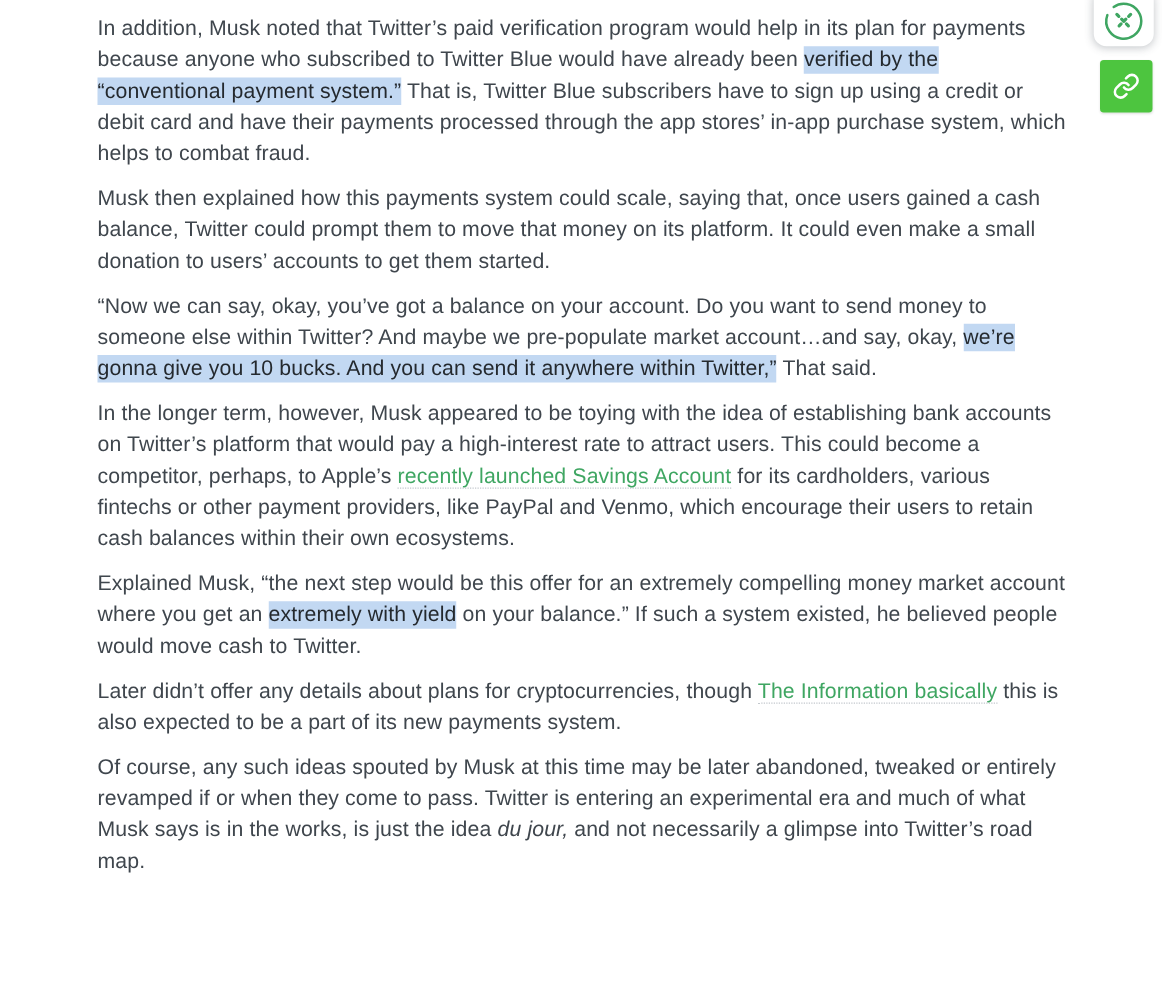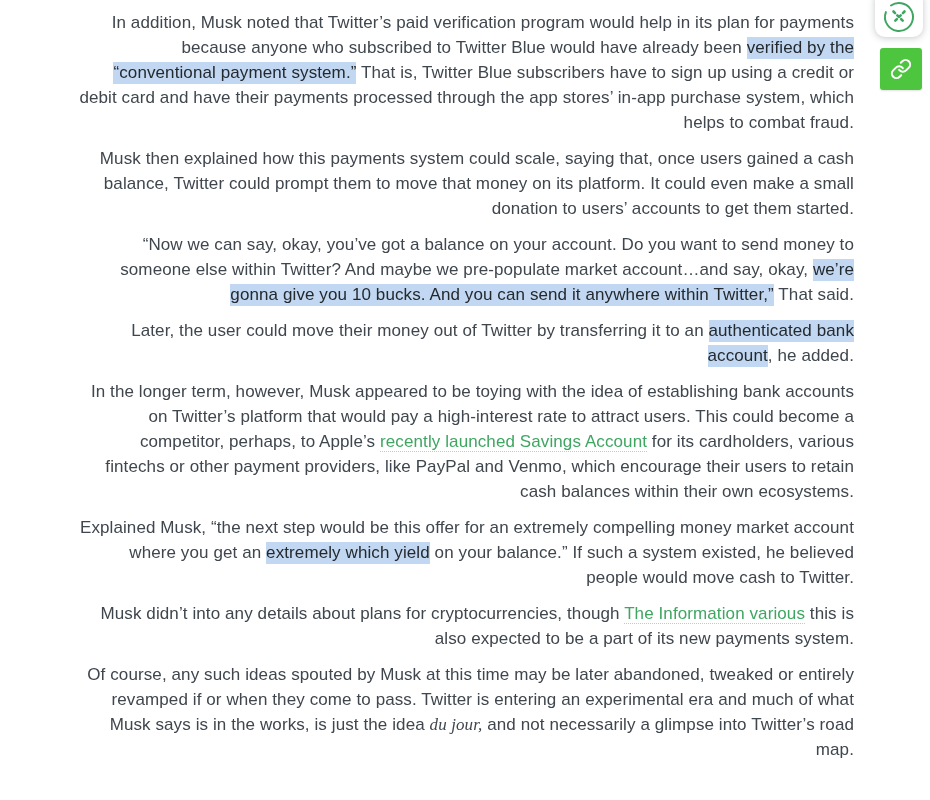--- a/index.html
+++ b/index.html
@@ -16,7 +16,6 @@
     width: 930px;
     height: 800px;
     background: var(--page-bg, #fff);
-    text-align: right;
   }
   .article {
     position: absolute;

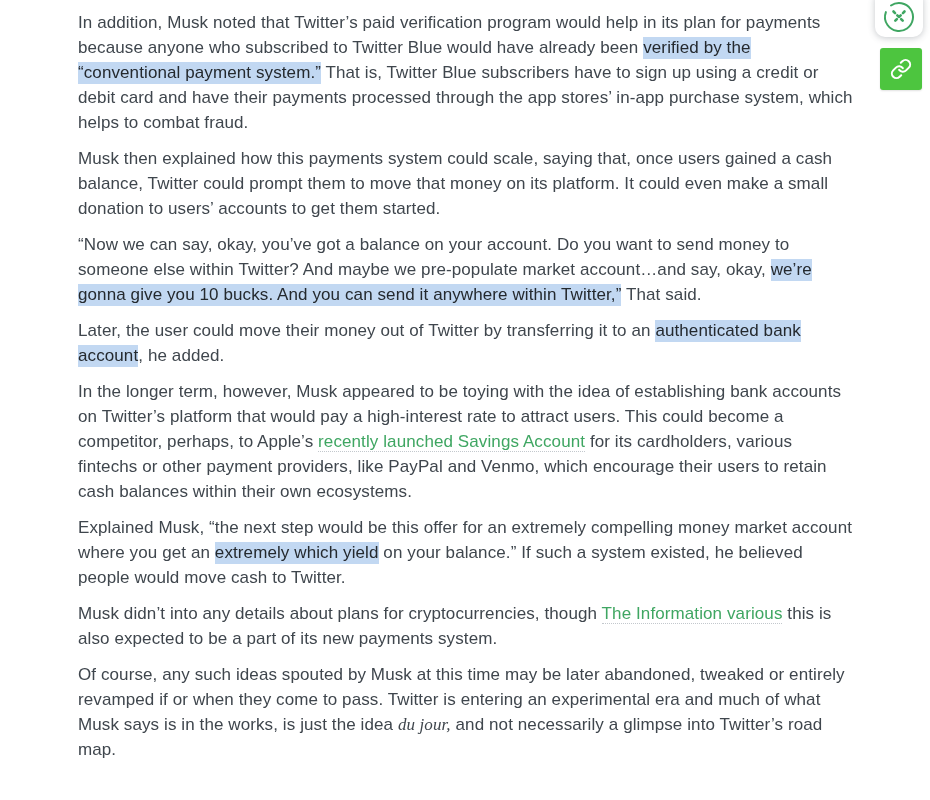--- a/index.html
+++ b/index.html
@@ -84,7 +84,6 @@
       <p class="para"><span class="seg-normal">In addition, Musk noted that Twitter’s paid verification program would help in its plan for payments because anyone who subscribed to Twitter Blue would have already been </span><span class="seg-highlight">verified by the “conventional payment system.”</span><span class="seg-normal"> That is, Twitter Blue subscribers have to sign up using a credit or debit card and have their payments processed through the app stores’ in-app purchase system, which helps to combat fraud.</span></p>
       <p class="para"><span class="seg-normal">Musk then explained how this payments system could scale, saying that, once users gained a cash balance, Twitter could prompt them to move that money on its platform. It could even make a small donation to users’ accounts to get them started.</span></p>
       <p class="para"><span class="seg-normal">“Now we can say, okay, you’ve got a balance on your account. Do you want to send money to someone else within Twitter? And maybe we pre-populate market account…and say, okay, </span><span class="seg-highlight">we’re gonna give you 10 bucks. And you can send it anywhere within Twitter,”</span><span class="seg-normal"> That said.</span></p>
-      <p class="para"><span class="seg-normal">Later, the user could move their money out of Twitter by transferring it to an </span><span class="seg-highlight">authenticated bank account</span><span class="seg-normal">, he added.</span></p>
       <p class="para"><span class="seg-normal">In the longer term, however, Musk appeared to be toying with the idea of establishing bank accounts on Twitter’s platform that would pay a high-interest rate to attract users. This could become a competitor, perhaps, to Apple’s </span><a class="seg-link" href="#">recently launched Savings Account</a><span class="seg-normal"> for its cardholders, various fintechs or other payment providers, like PayPal and Venmo, which encourage their users to retain cash balances within their own ecosystems.</span></p>
       <p class="para"><span class="seg-normal">Explained Musk, “the next step would be this offer for an extremely compelling money market account where you get an </span><span class="seg-highlight">extremely which yield</span><span class="seg-normal"> on your balance.” If such a system existed, he believed people would move cash to Twitter.</span></p>
       <p class="para"><span class="seg-normal">Musk didn’t into any details about plans for cryptocurrencies, though </span><a class="seg-link" href="#">The Information various</a><span class="seg-normal"> this is also expected to be a part of its new payments system.</span></p>

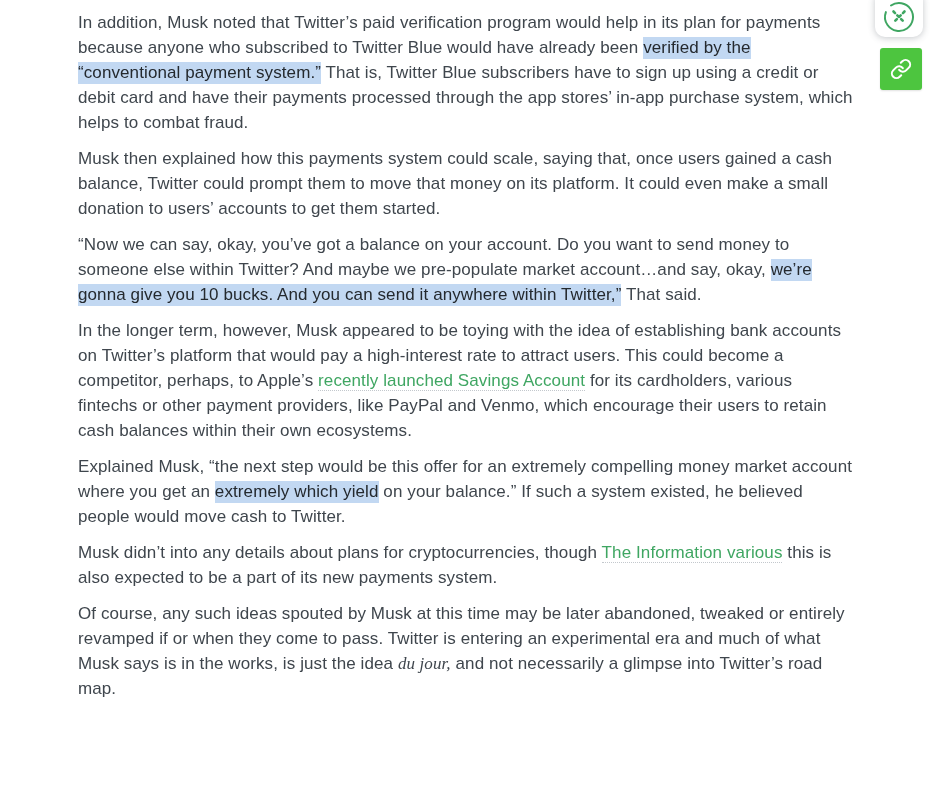--- a/index.html
+++ b/index.html
@@ -85,7 +85,7 @@
       <p class="para"><span class="seg-normal">Musk then explained how this payments system could scale, saying that, once users gained a cash balance, Twitter could prompt them to move that money on its platform. It could even make a small donation to users’ accounts to get them started.</span></p>
       <p class="para"><span class="seg-normal">“Now we can say, okay, you’ve got a balance on your account. Do you want to send money to someone else within Twitter? And maybe we pre-populate market account…and say, okay, </span><span class="seg-highlight">we’re gonna give you 10 bucks. And you can send it anywhere within Twitter,”</span><span class="seg-normal"> That said.</span></p>
       <p class="para"><span class="seg-normal">In the longer term, however, Musk appeared to be toying with the idea of establishing bank accounts on Twitter’s platform that would pay a high-interest rate to attract users. This could become a competitor, perhaps, to Apple’s </span><a class="seg-link" href="#">recently launched Savings Account</a><span class="seg-normal"> for its cardholders, various fintechs or other payment providers, like PayPal and Venmo, which encourage their users to retain cash balances within their own ecosystems.</span></p>
-      <p class="para"><span class="seg-normal">Explained Musk, “the next step would be this offer for an extremely compelling money market account where you get an </span><span class="seg-highlight">extremely which yield</span><span class="seg-normal"> on your balance.” If such a system existed, he believed people would move cash to Twitter.</span></p>
+      <p class="para"><span class="seg-normal">Explained Musk, “the next step would be this offer for an extremely compelling money market account where you get an </span><span class="seg-highlight">extremely with yield</span><span class="seg-normal"> on your balance.” If such a system existed, he believed people would move cash to Twitter.</span></p>
       <p class="para"><span class="seg-normal">Musk didn’t into any details about plans for cryptocurrencies, though </span><a class="seg-link" href="#">The Information various</a><span class="seg-normal"> this is also expected to be a part of its new payments system.</span></p>
       <p class="para"><span class="seg-normal">Of course, any such ideas spouted by Musk at this time may be later abandoned, tweaked or entirely revamped if or when they come to pass. Twitter is entering an experimental era and much of what Musk says is in the works, is just the idea </span><span class="seg-italic">du jour,</span><span class="seg-normal"> and not necessarily a glimpse into Twitter’s road map.</span></p>
     </div>

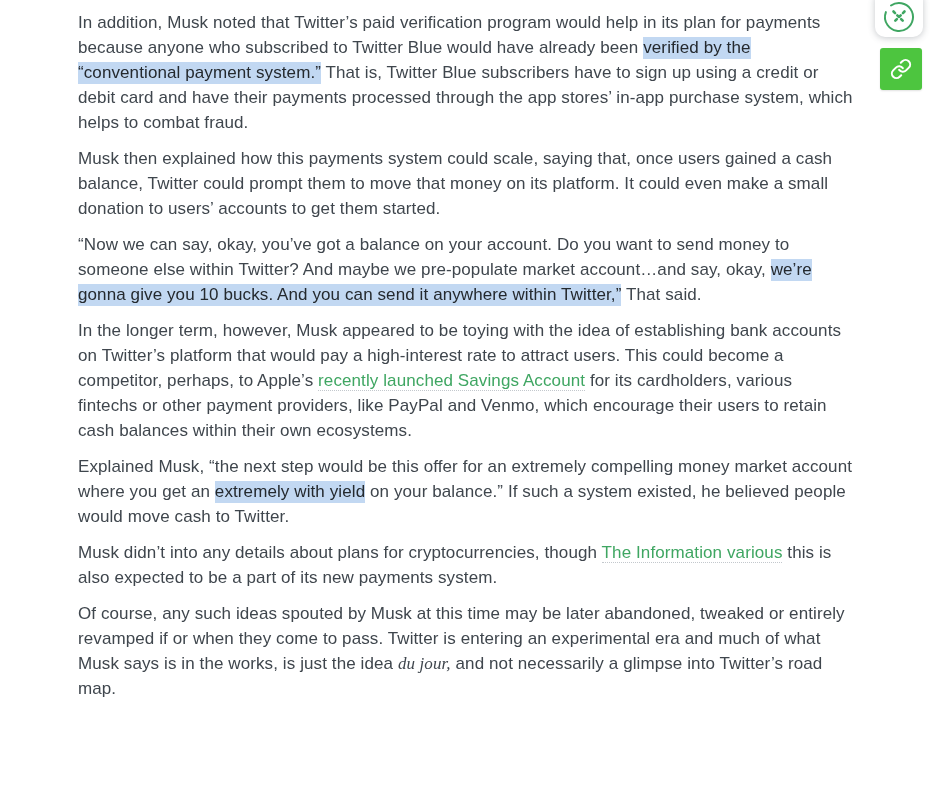--- a/index.html
+++ b/index.html
@@ -86,7 +86,7 @@
       <p class="para"><span class="seg-normal">“Now we can say, okay, you’ve got a balance on your account. Do you want to send money to someone else within Twitter? And maybe we pre-populate market account…and say, okay, </span><span class="seg-highlight">we’re gonna give you 10 bucks. And you can send it anywhere within Twitter,”</span><span class="seg-normal"> That said.</span></p>
       <p class="para"><span class="seg-normal">In the longer term, however, Musk appeared to be toying with the idea of establishing bank accounts on Twitter’s platform that would pay a high-interest rate to attract users. This could become a competitor, perhaps, to Apple’s </span><a class="seg-link" href="#">recently launched Savings Account</a><span class="seg-normal"> for its cardholders, various fintechs or other payment providers, like PayPal and Venmo, which encourage their users to retain cash balances within their own ecosystems.</span></p>
       <p class="para"><span class="seg-normal">Explained Musk, “the next step would be this offer for an extremely compelling money market account where you get an </span><span class="seg-highlight">extremely with yield</span><span class="seg-normal"> on your balance.” If such a system existed, he believed people would move cash to Twitter.</span></p>
-      <p class="para"><span class="seg-normal">Musk didn’t into any details about plans for cryptocurrencies, though </span><a class="seg-link" href="#">The Information various</a><span class="seg-normal"> this is also expected to be a part of its new payments system.</span></p>
+      <p class="para"><span class="seg-normal">Later didn’t offer any details about plans for cryptocurrencies, though </span><a class="seg-link" href="#">The Information various</a><span class="seg-normal"> this is also expected to be a part of its new payments system.</span></p>
       <p class="para"><span class="seg-normal">Of course, any such ideas spouted by Musk at this time may be later abandoned, tweaked or entirely revamped if or when they come to pass. Twitter is entering an experimental era and much of what Musk says is in the works, is just the idea </span><span class="seg-italic">du jour,</span><span class="seg-normal"> and not necessarily a glimpse into Twitter’s road map.</span></p>
     </div>
 

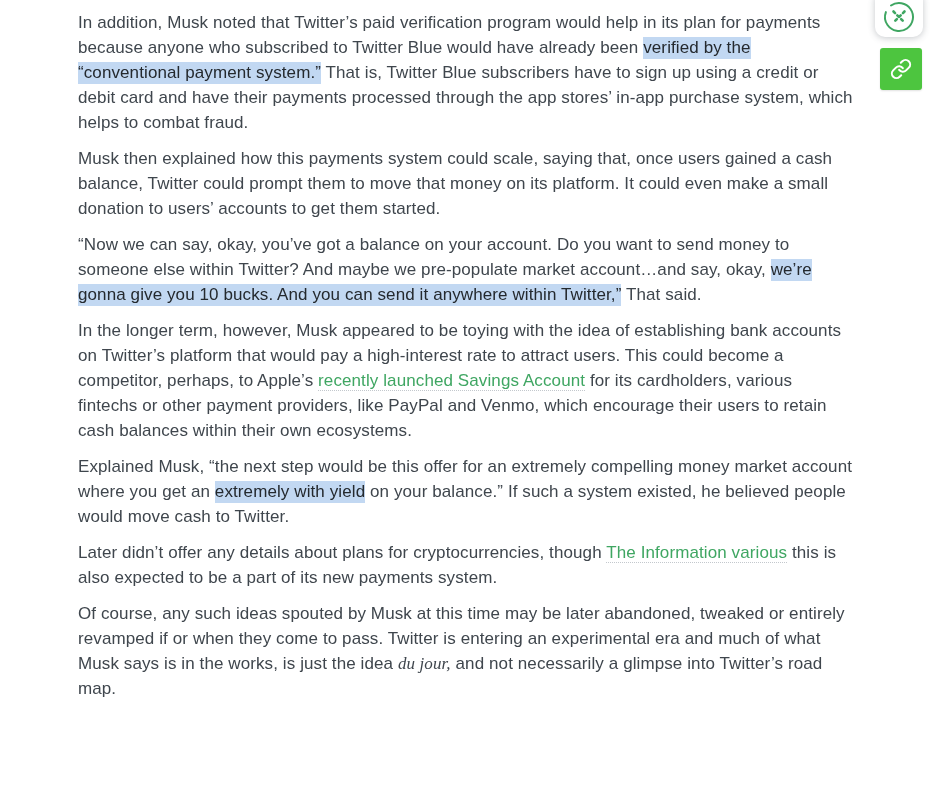--- a/index.html
+++ b/index.html
@@ -86,7 +86,7 @@
       <p class="para"><span class="seg-normal">“Now we can say, okay, you’ve got a balance on your account. Do you want to send money to someone else within Twitter? And maybe we pre-populate market account…and say, okay, </span><span class="seg-highlight">we’re gonna give you 10 bucks. And you can send it anywhere within Twitter,”</span><span class="seg-normal"> That said.</span></p>
       <p class="para"><span class="seg-normal">In the longer term, however, Musk appeared to be toying with the idea of establishing bank accounts on Twitter’s platform that would pay a high-interest rate to attract users. This could become a competitor, perhaps, to Apple’s </span><a class="seg-link" href="#">recently launched Savings Account</a><span class="seg-normal"> for its cardholders, various fintechs or other payment providers, like PayPal and Venmo, which encourage their users to retain cash balances within their own ecosystems.</span></p>
       <p class="para"><span class="seg-normal">Explained Musk, “the next step would be this offer for an extremely compelling money market account where you get an </span><span class="seg-highlight">extremely with yield</span><span class="seg-normal"> on your balance.” If such a system existed, he believed people would move cash to Twitter.</span></p>
-      <p class="para"><span class="seg-normal">Later didn’t offer any details about plans for cryptocurrencies, though </span><a class="seg-link" href="#">The Information various</a><span class="seg-normal"> this is also expected to be a part of its new payments system.</span></p>
+      <p class="para"><span class="seg-normal">Later didn’t offer any details about plans for cryptocurrencies, though </span><a class="seg-link" href="#">The Information basically</a><span class="seg-normal"> this is also expected to be a part of its new payments system.</span></p>
       <p class="para"><span class="seg-normal">Of course, any such ideas spouted by Musk at this time may be later abandoned, tweaked or entirely revamped if or when they come to pass. Twitter is entering an experimental era and much of what Musk says is in the works, is just the idea </span><span class="seg-italic">du jour,</span><span class="seg-normal"> and not necessarily a glimpse into Twitter’s road map.</span></p>
     </div>
 

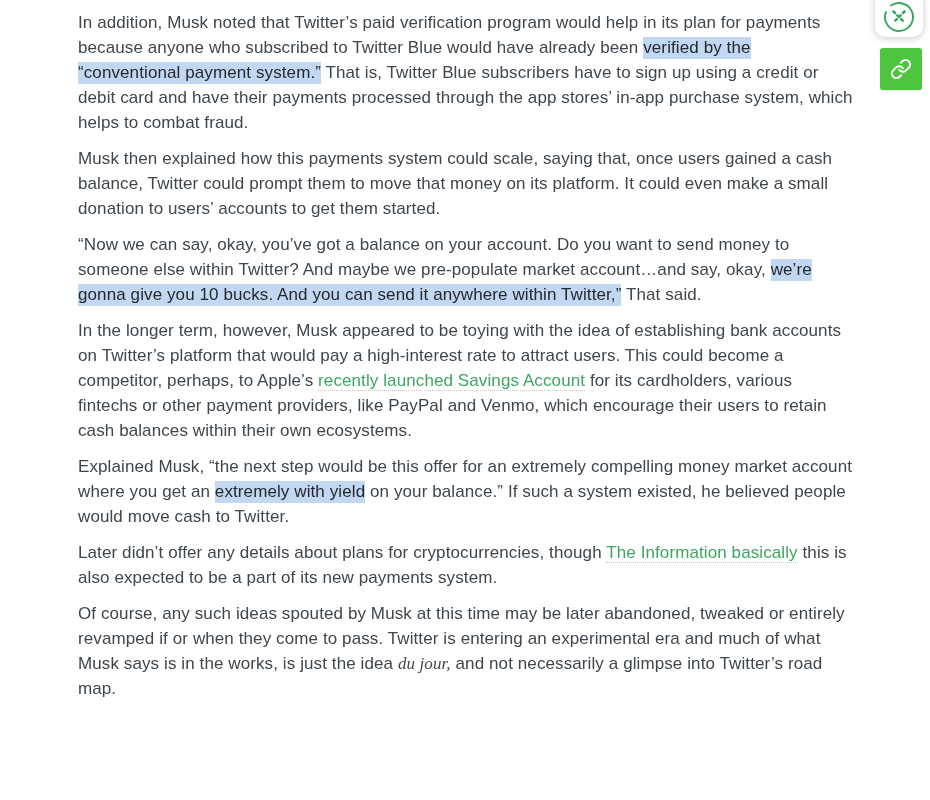--- a/index.html
+++ b/index.html
@@ -42,7 +42,7 @@
     border-bottom: 1px dotted #c3c8cd;
     cursor: pointer;
   }
-  .seg-italic { font-style: italic; font-family: Liberation Serif, serif; }
+  .seg-italic { font-style: italic; }
 
   
   .close-card {

